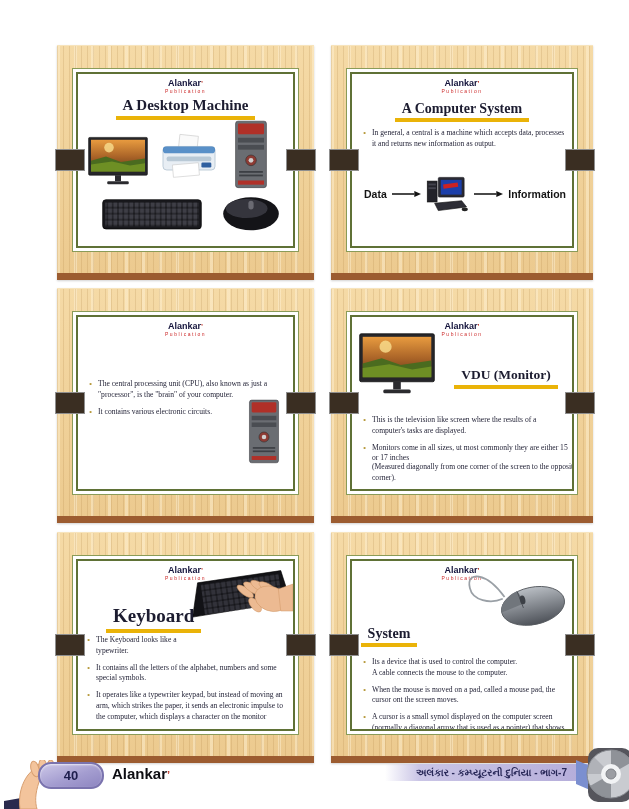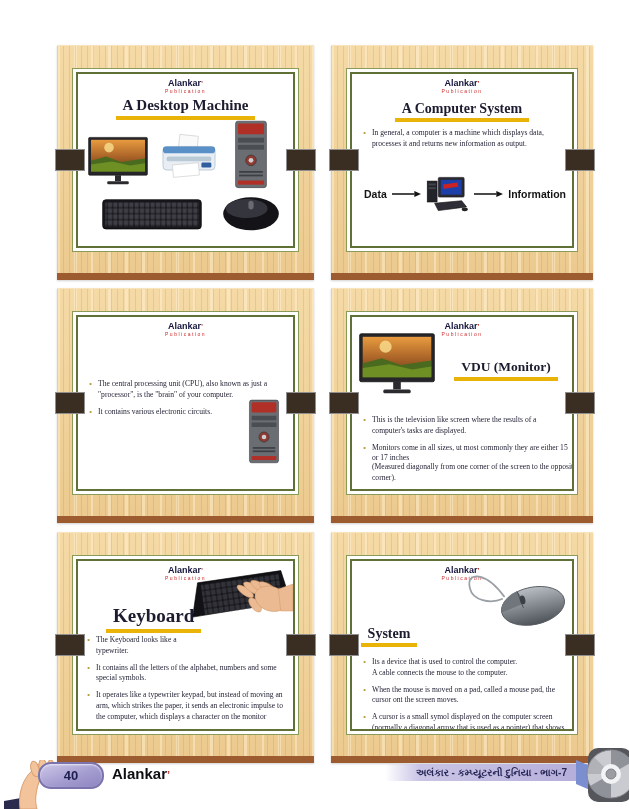--- a/index.html
+++ b/index.html
@@ -160,7 +160,7 @@
         <div class="title" style="left:0;right:0;top:26px;font-size:14px"><span class="u">A Computer System</span></div>
 
         <ul class="bullets" style="left:10px;top:54px;width:206px">
-          <li><span>In general, a computer is a machine which displays data, processes it and returns new information as output.</span></li>
+          <li><span>In general, a central is a machine which accepts data, processes it and returns new information as output.</span></li>
         </ul>
 
 

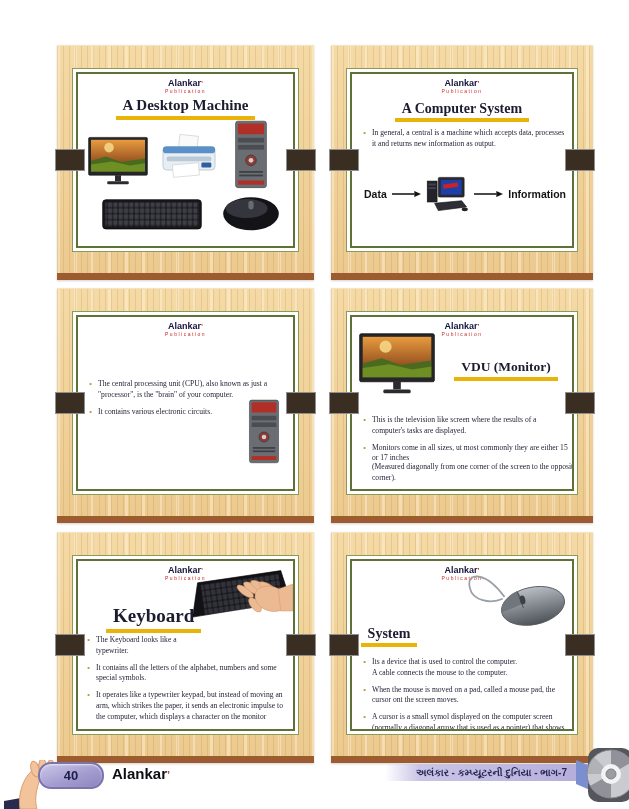--- a/index.html
+++ b/index.html
@@ -240,7 +240,7 @@
           <rect x="32" y="74" width="36" height="5" rx="2" fill="#2b2b2f"></rect>
         </svg>
 
-        <div class="title" style="left:92px;width:124px;top:42px;font-size:13.5px"><span class="u">VDU (Monitor)</span></div>
+        <div class="title" style="left:92px;width:124px;top:50px;font-size:13.5px"><span class="u">VDU (Monitor)</span></div>
 
         <ul class="bullets" style="left:10px;top:98px;width:208px">
           <li><span>This is the television like screen where the results of a computer's tasks are displayed.</span></li>

